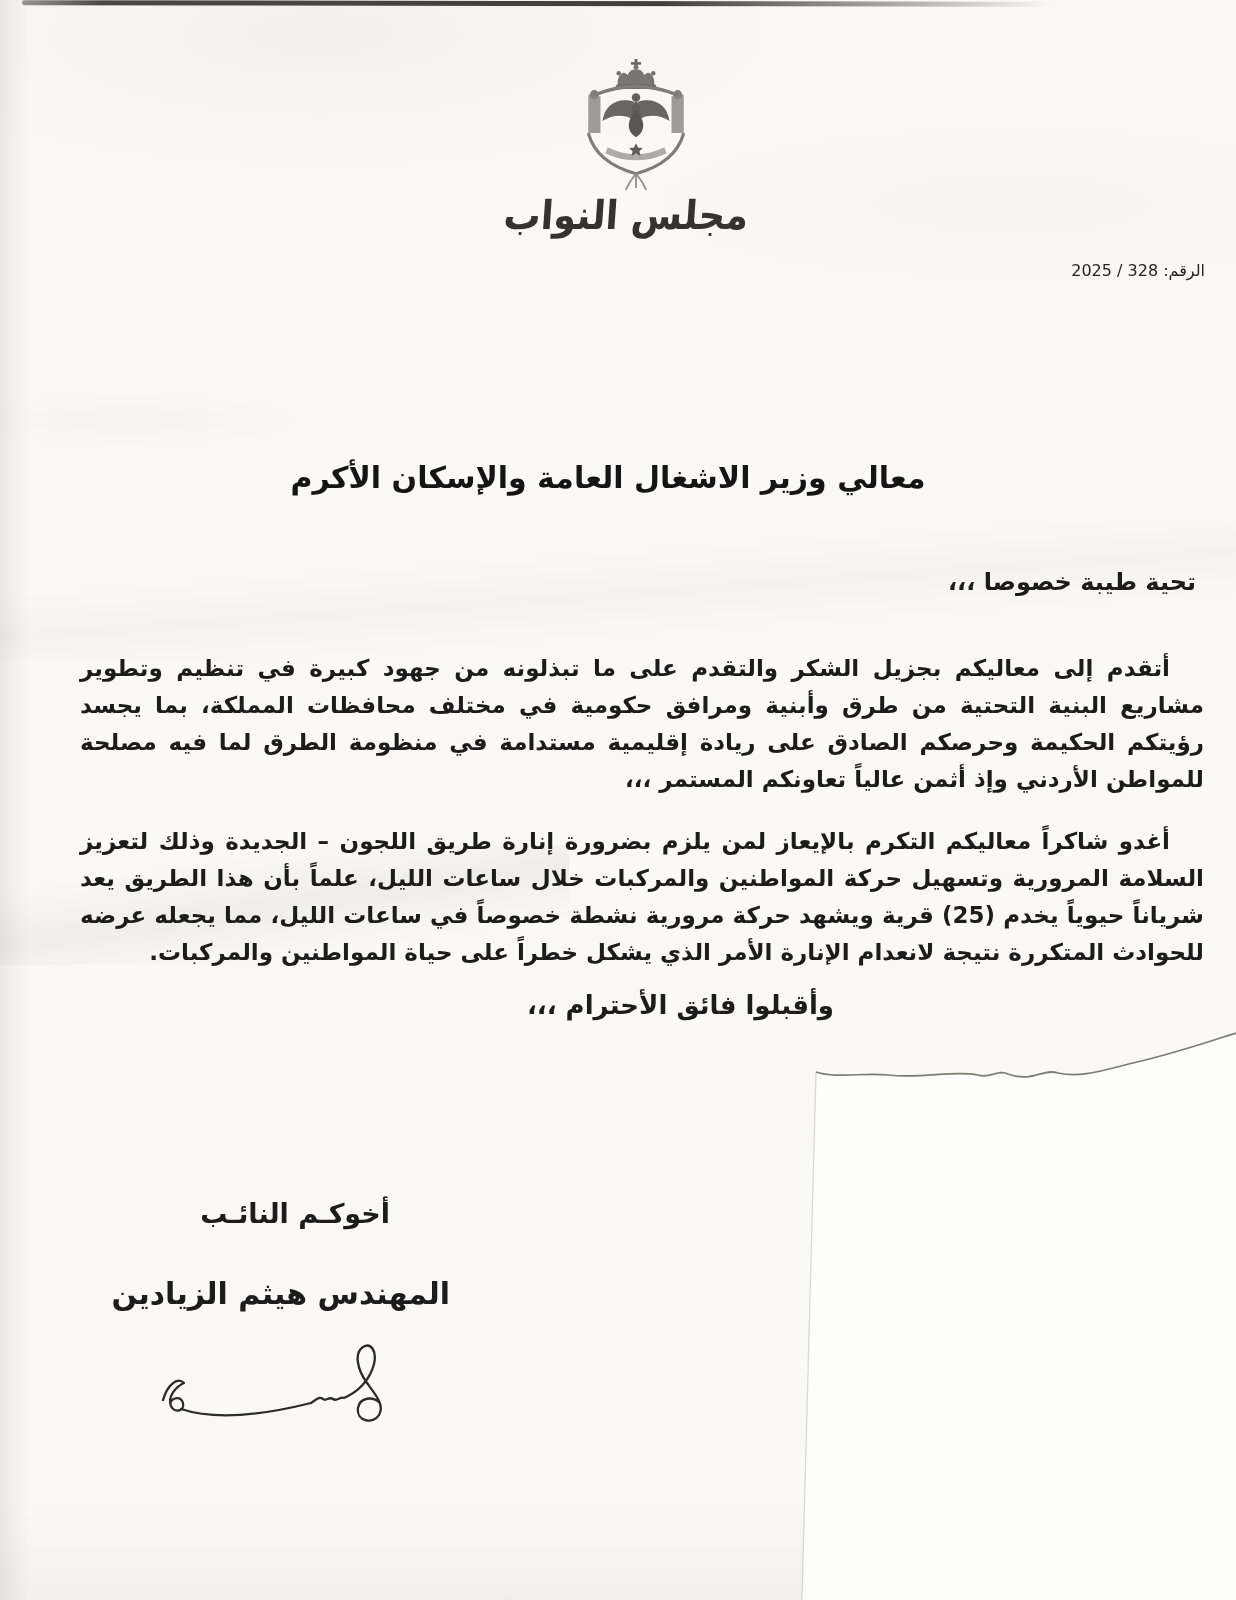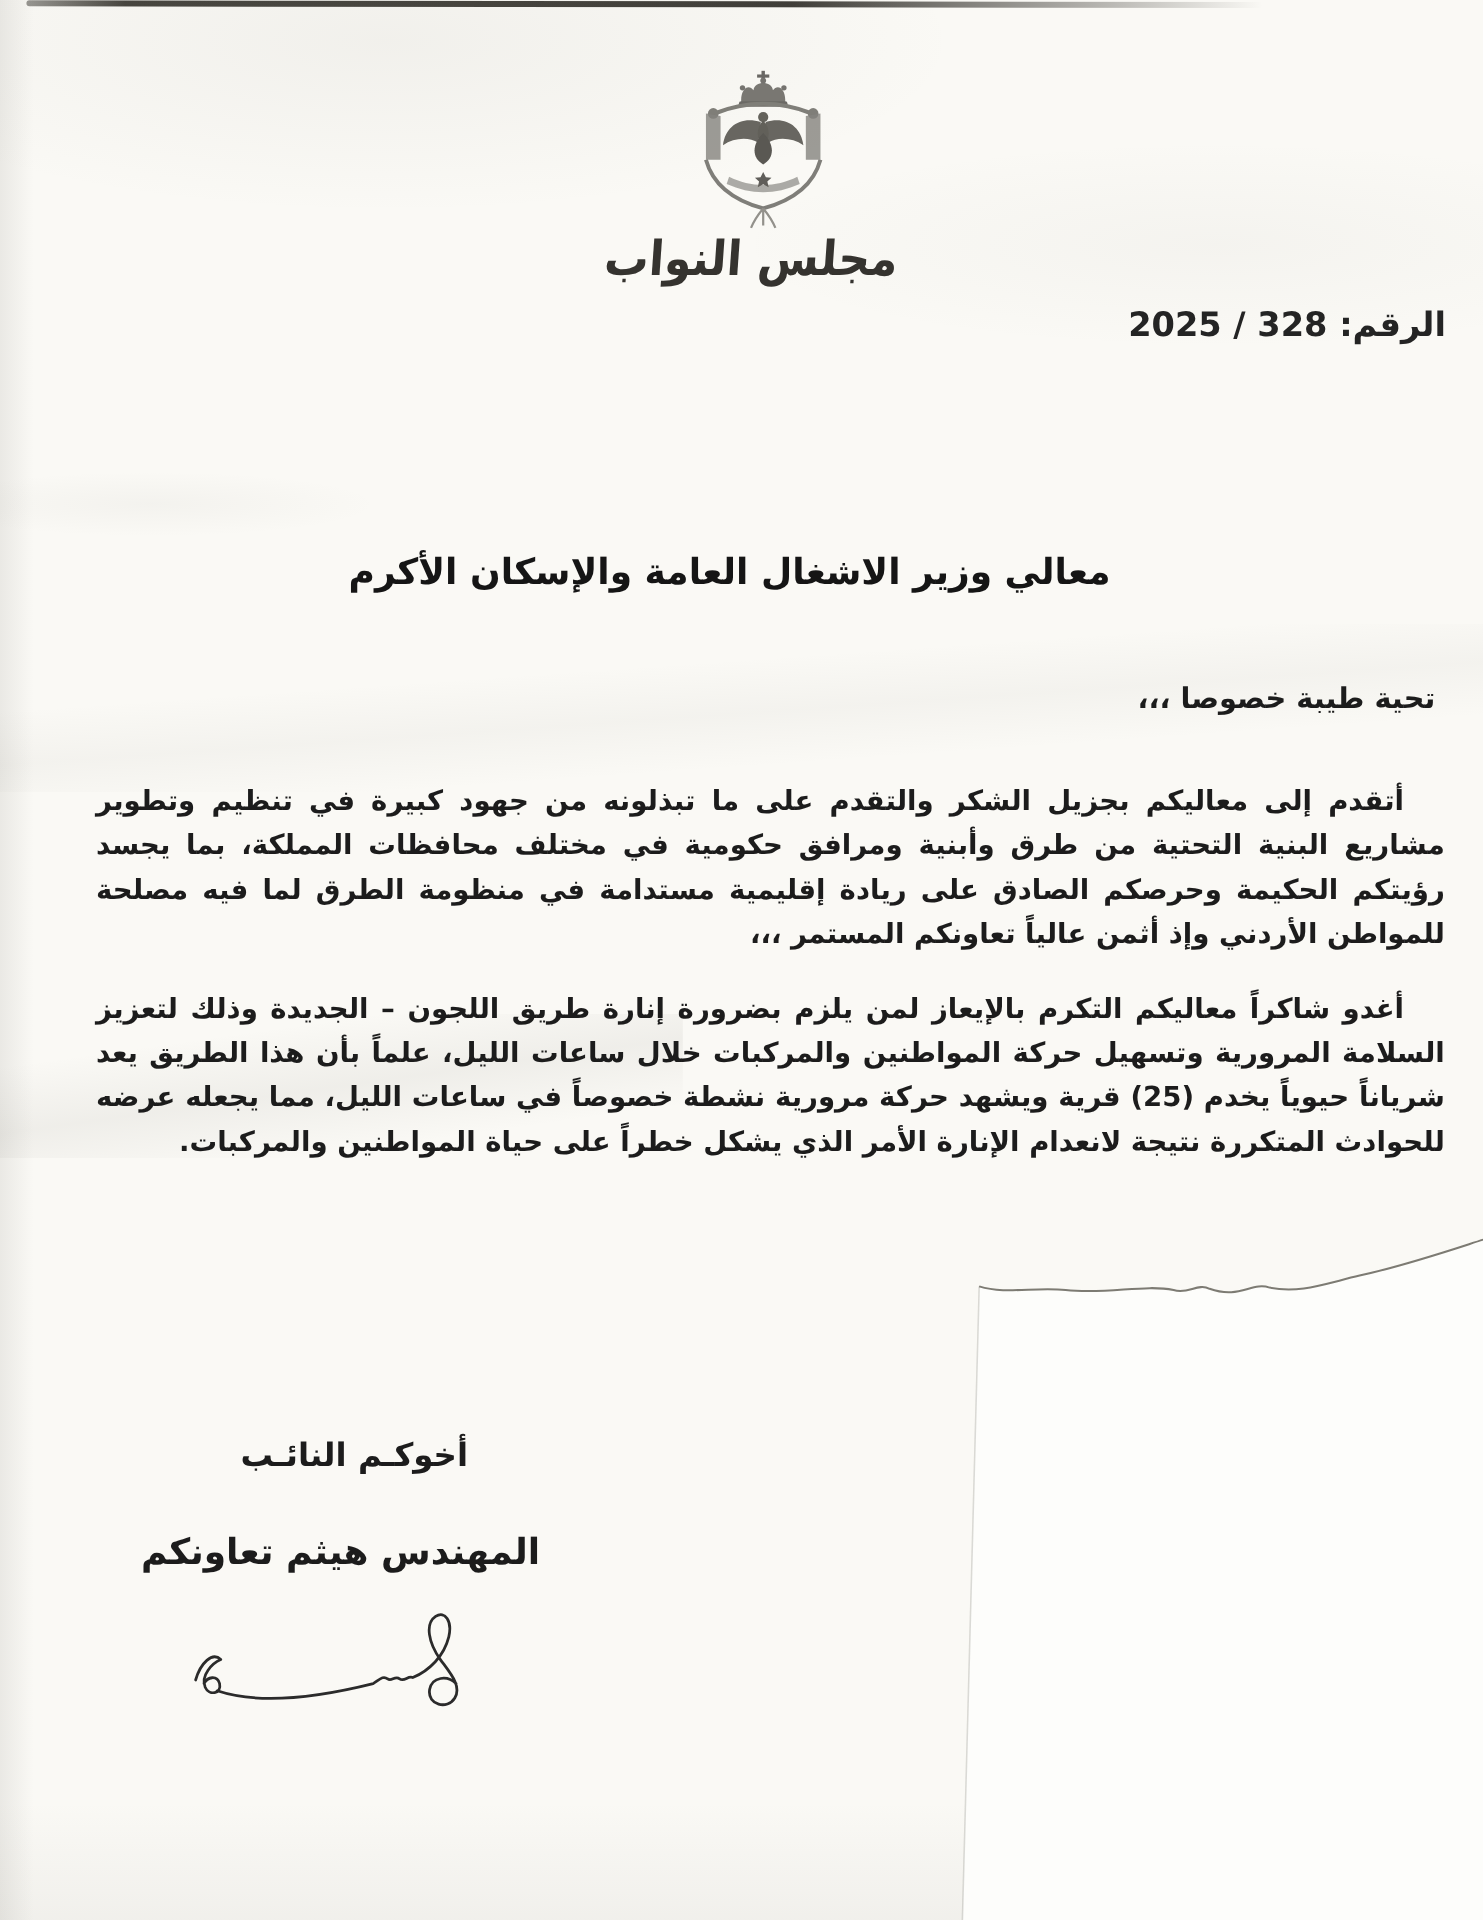--- a/index.html
+++ b/index.html
@@ -46,7 +46,7 @@
   }
   .ref-block{
     position:absolute;top:246px;right:31px;
-    text-align:center;font-size:28px;font-weight:700;color:#242424;
+    text-align:center;font-size:16px;font-weight:400;color:#242424;
     line-height:50px;
   }
   

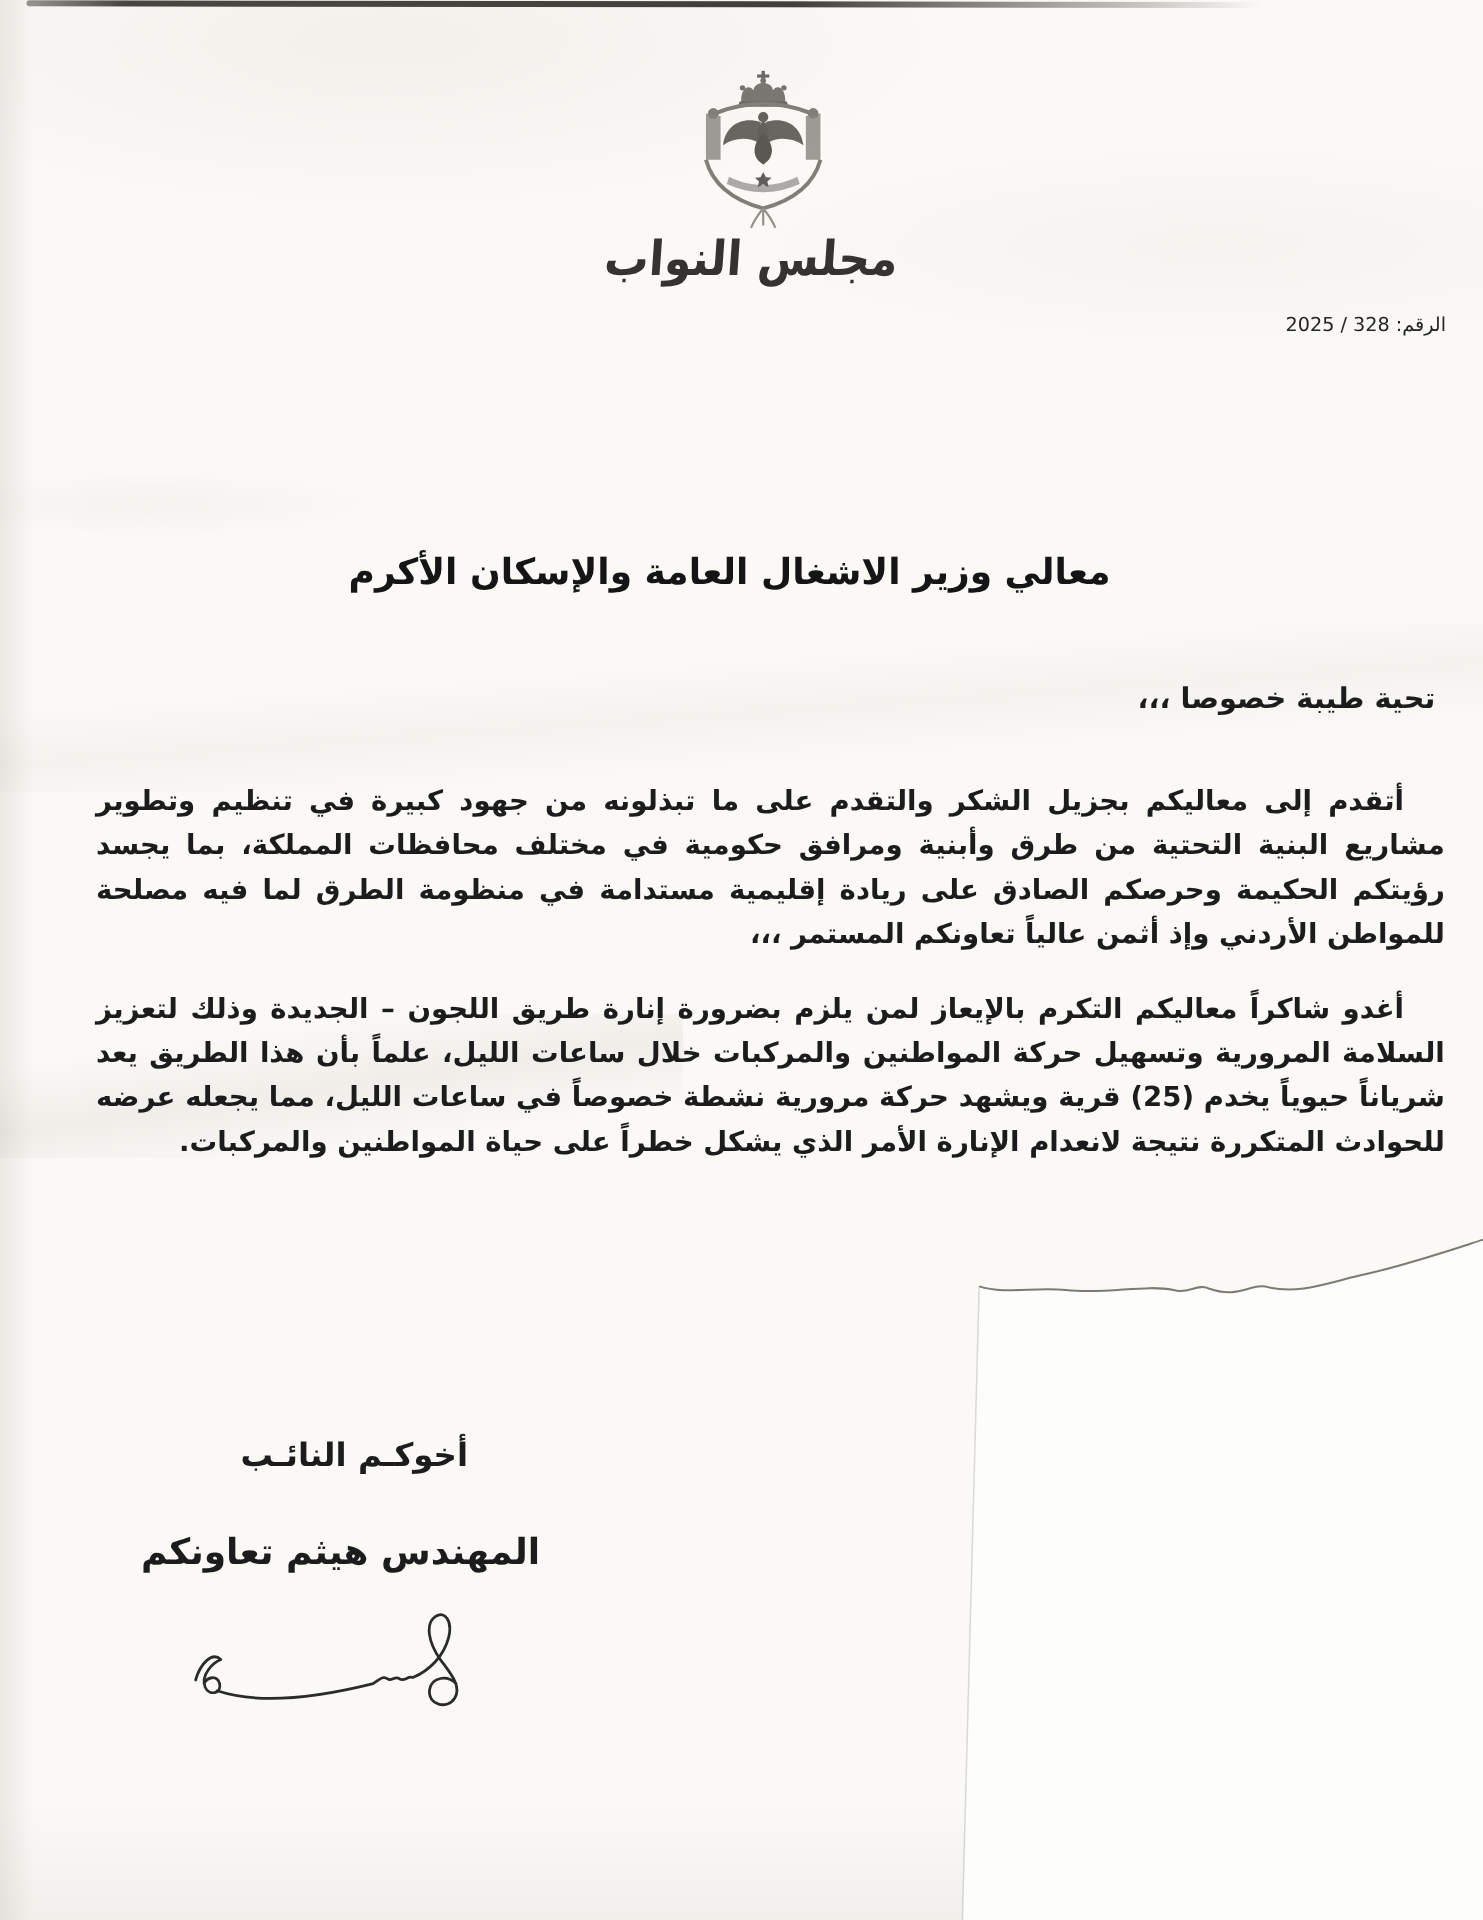--- a/index.html
+++ b/index.html
@@ -147,6 +147,7 @@
     <p><span>أغدو شاكراً معاليكم التكرم بالإيعاز لمن يلزم </span><span class="kw">بضرورة</span><span> إنارة طريق اللجون – الجديدة وذلك لتعزيز السلامة المرورية وتسهيل حركة المواطنين والمركبات خلال ساعات الليل، علماً بأن هذا الطريق يعد شرياناً حيوياً يخدم (25) قرية ويشهد حركة مرورية نشطة خصوصاً في ساعات الليل، مما يجعله عرضه للحوادث المتكررة نتيجة لانعدام الإنارة الأمر الذي يشكل خطراً على حياة المواطنين والمركبات.</span></p>
   </div>
 
+  <div class="closing">وأقبلوا فائق الأحترام ،،،</div>
 
   <div class="torn-patch">
     <svg viewBox="0 0 448 578" width="448" height="578" xmlns="http://www.w3.org/2000/svg">

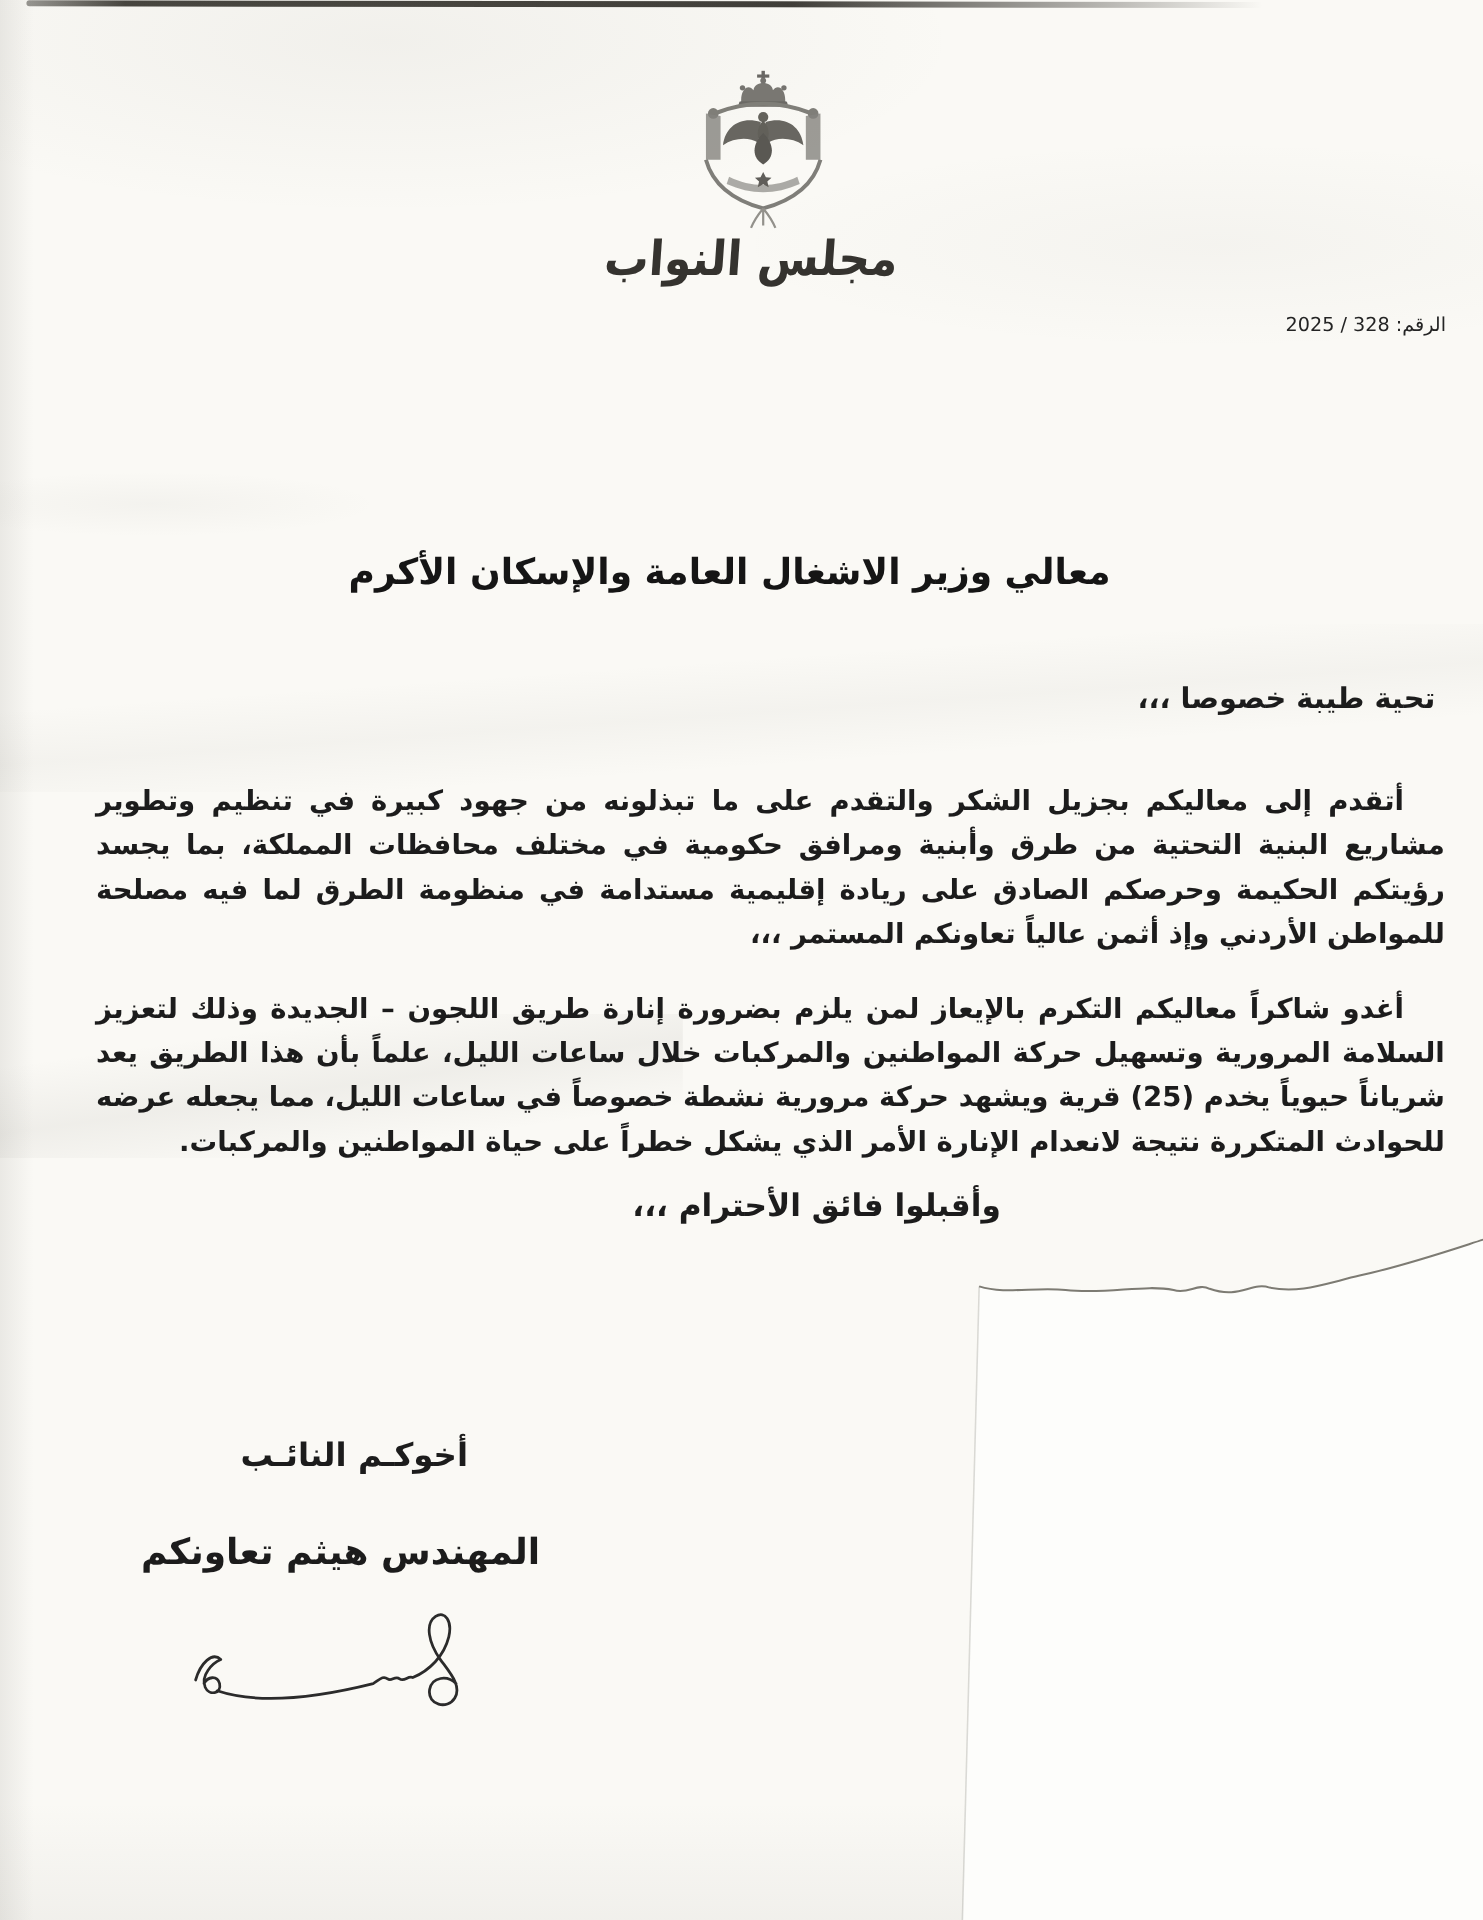--- a/index.html
+++ b/index.html
@@ -158,7 +158,7 @@
   </div>
 
   <div class="sig-role">أخوكـم النائـب</div>
-  <div class="sig-name">المهندس هيثم تعاونكم</div>
+  <div class="sig-name">المهندس هيثم الزيادين</div>
 
   <div class="sig-scribble">
     <svg viewBox="0 0 300 118" width="302" height="118" xmlns="http://www.w3.org/2000/svg">

